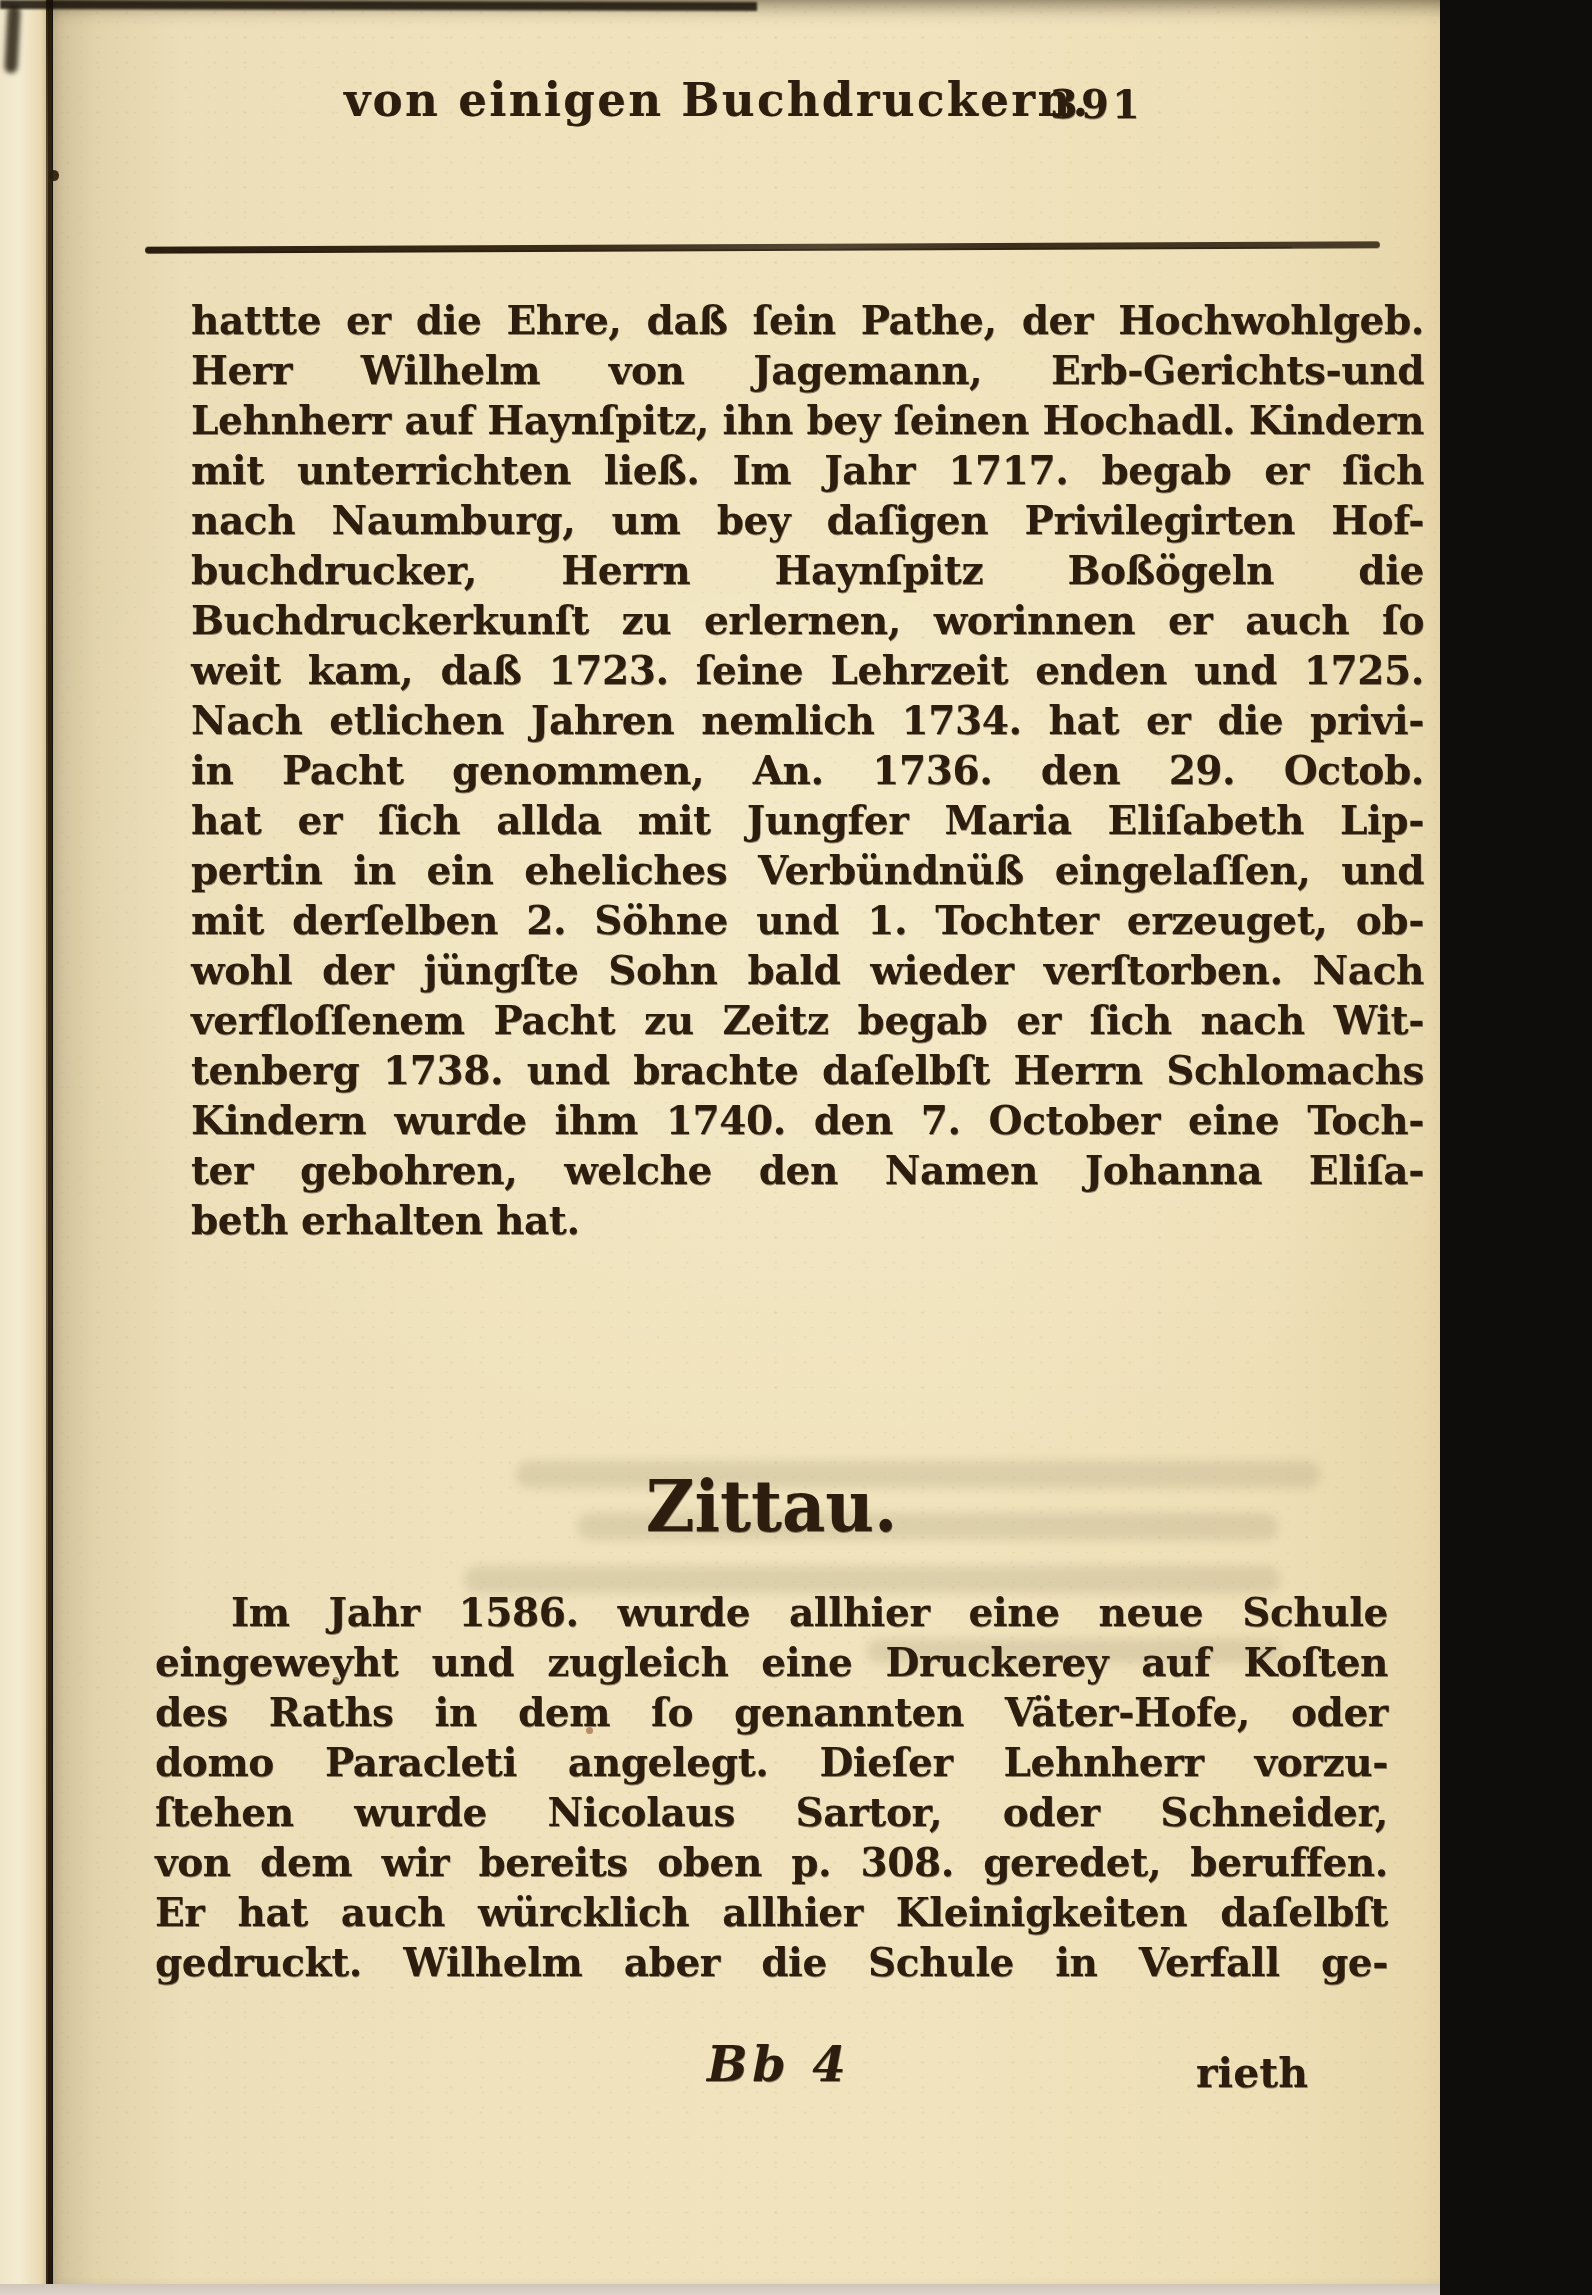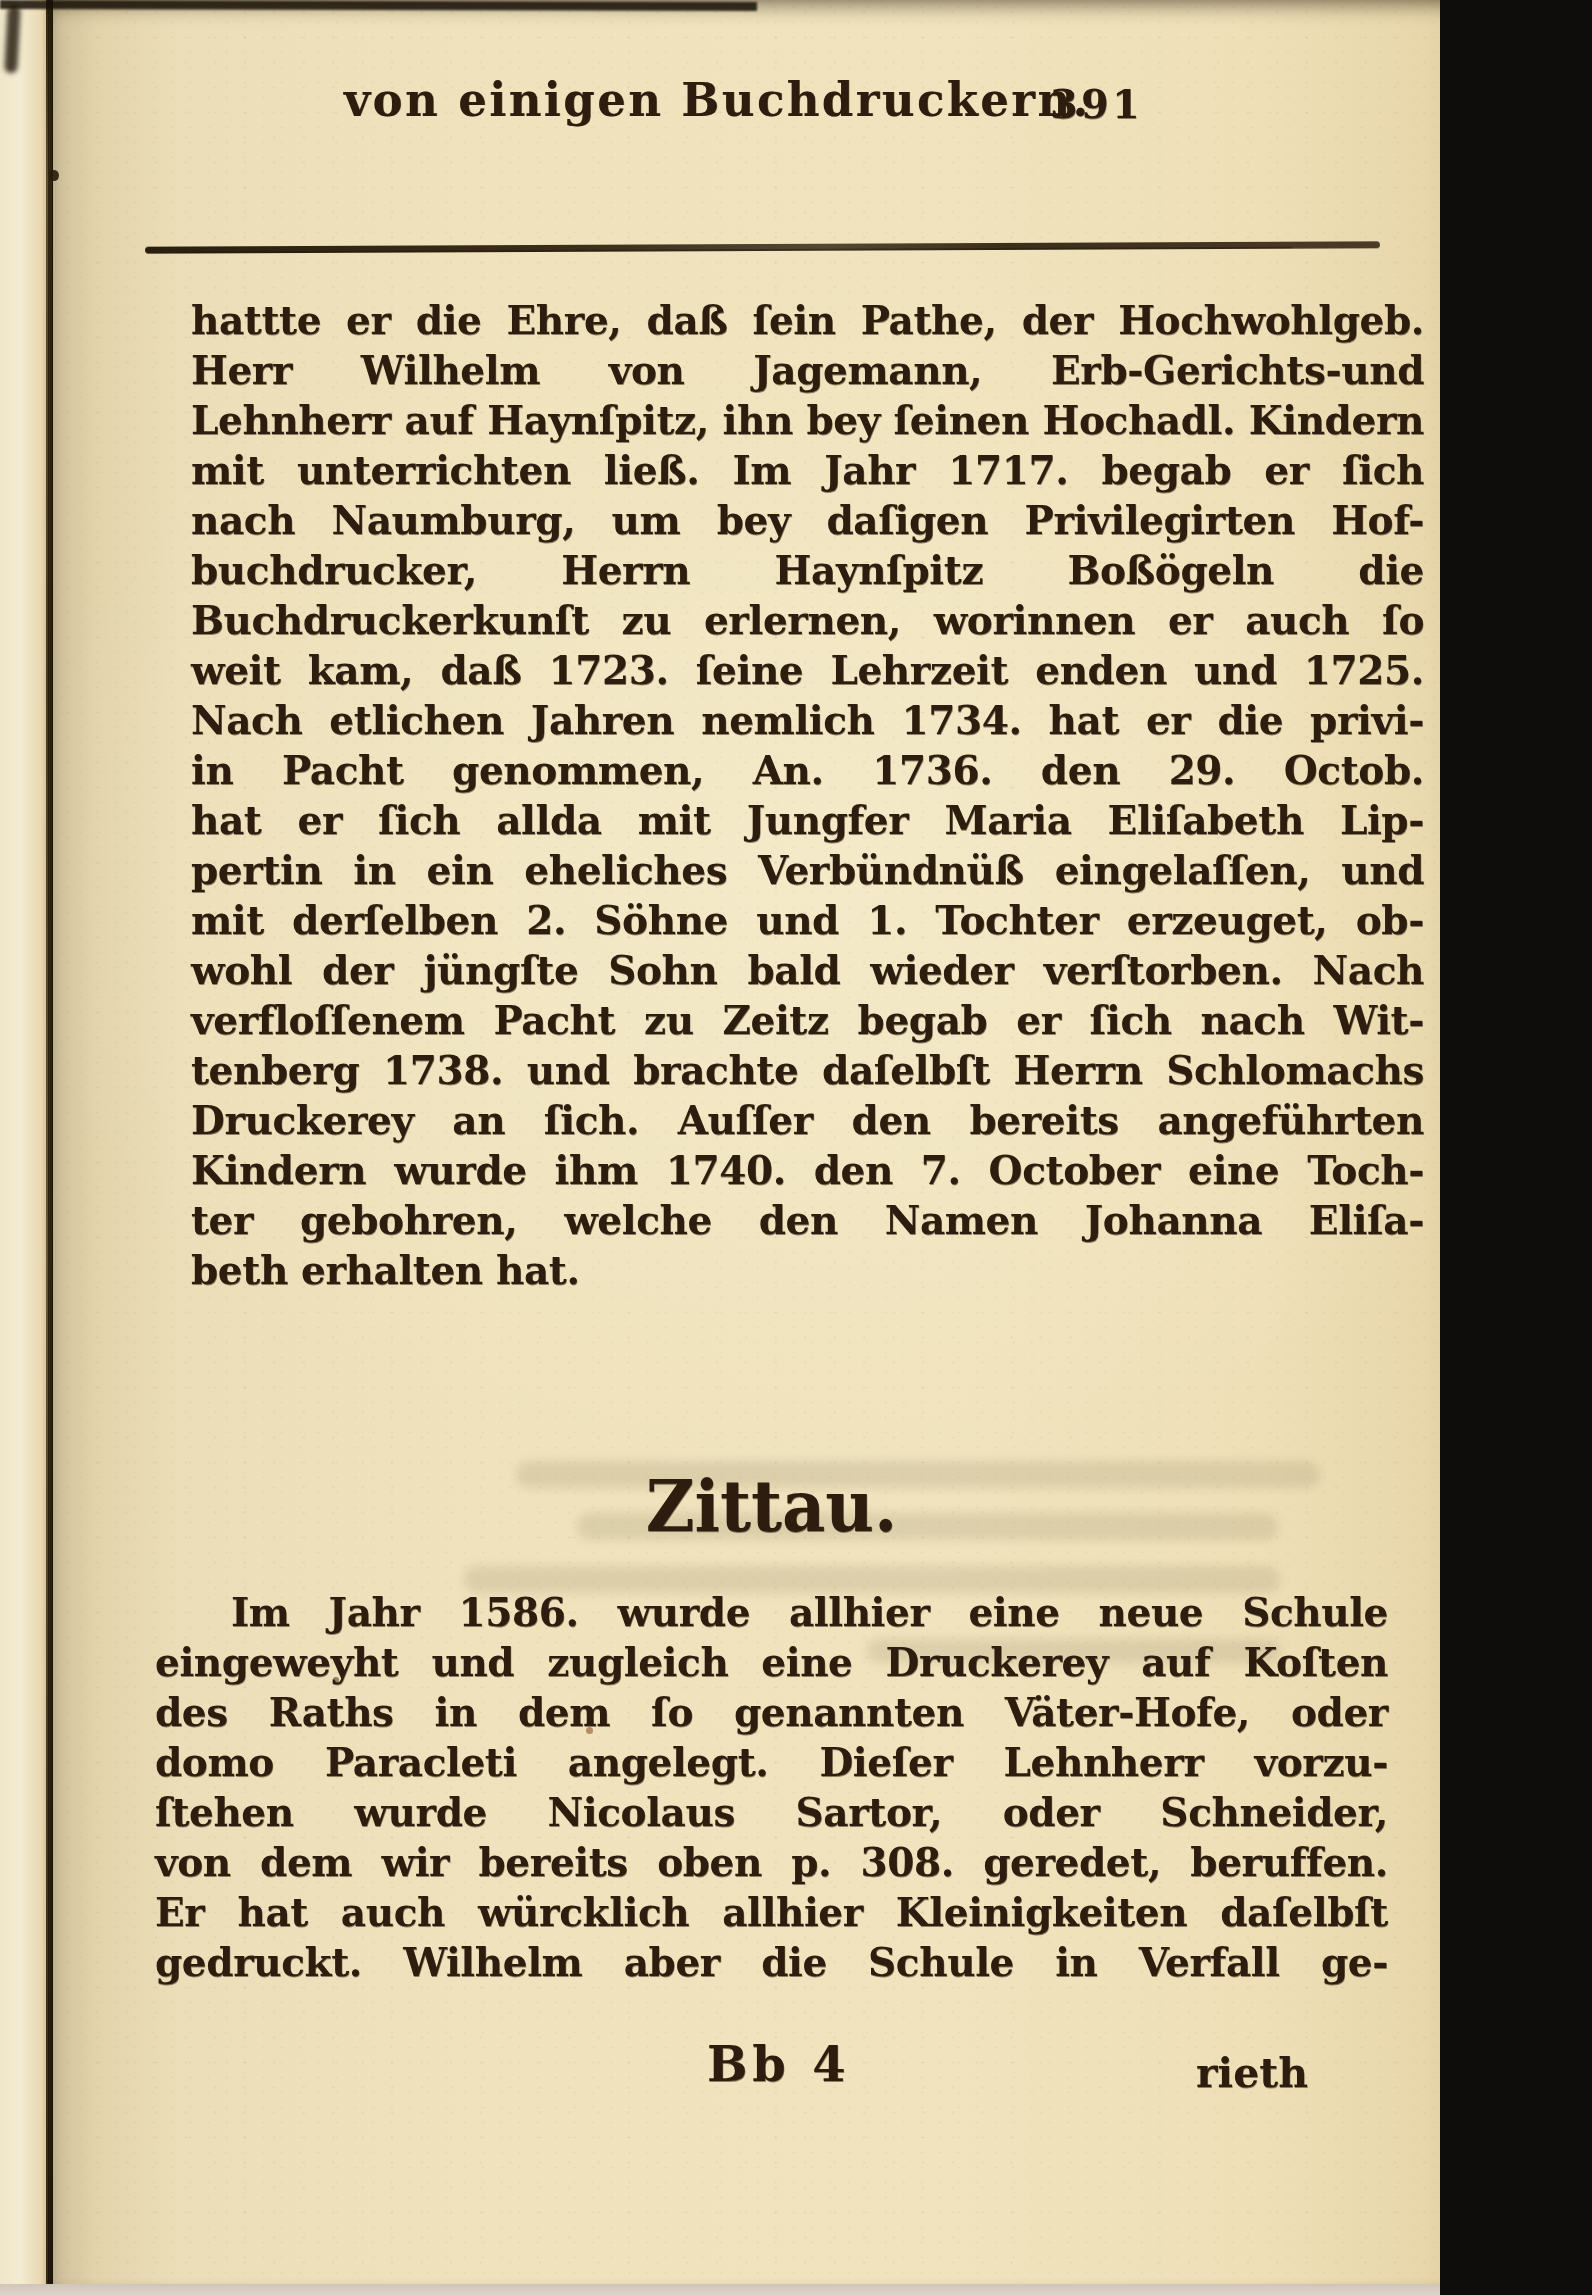--- a/index.html
+++ b/index.html
@@ -147,7 +147,6 @@
     <div class="line">wohl der jüngſte Sohn bald wieder verſtorben. Nach</div>
     <div class="line">verfloſſenem Pacht zu Zeitz begab er ſich nach Wit-</div>
     <div class="line">tenberg 1738. und brachte daſelbſt Herrn Schlomachs</div>
-    <div class="line">Druckerey an ſich.  Auſſer den bereits angeführten</div>
     <div class="line">Kindern wurde ihm 1740. den 7. October eine Toch-</div>
     <div class="line">ter gebohren, welche den Namen Johanna Eliſa-</div>
     <div class="line noj">beth erhalten hat.</div>

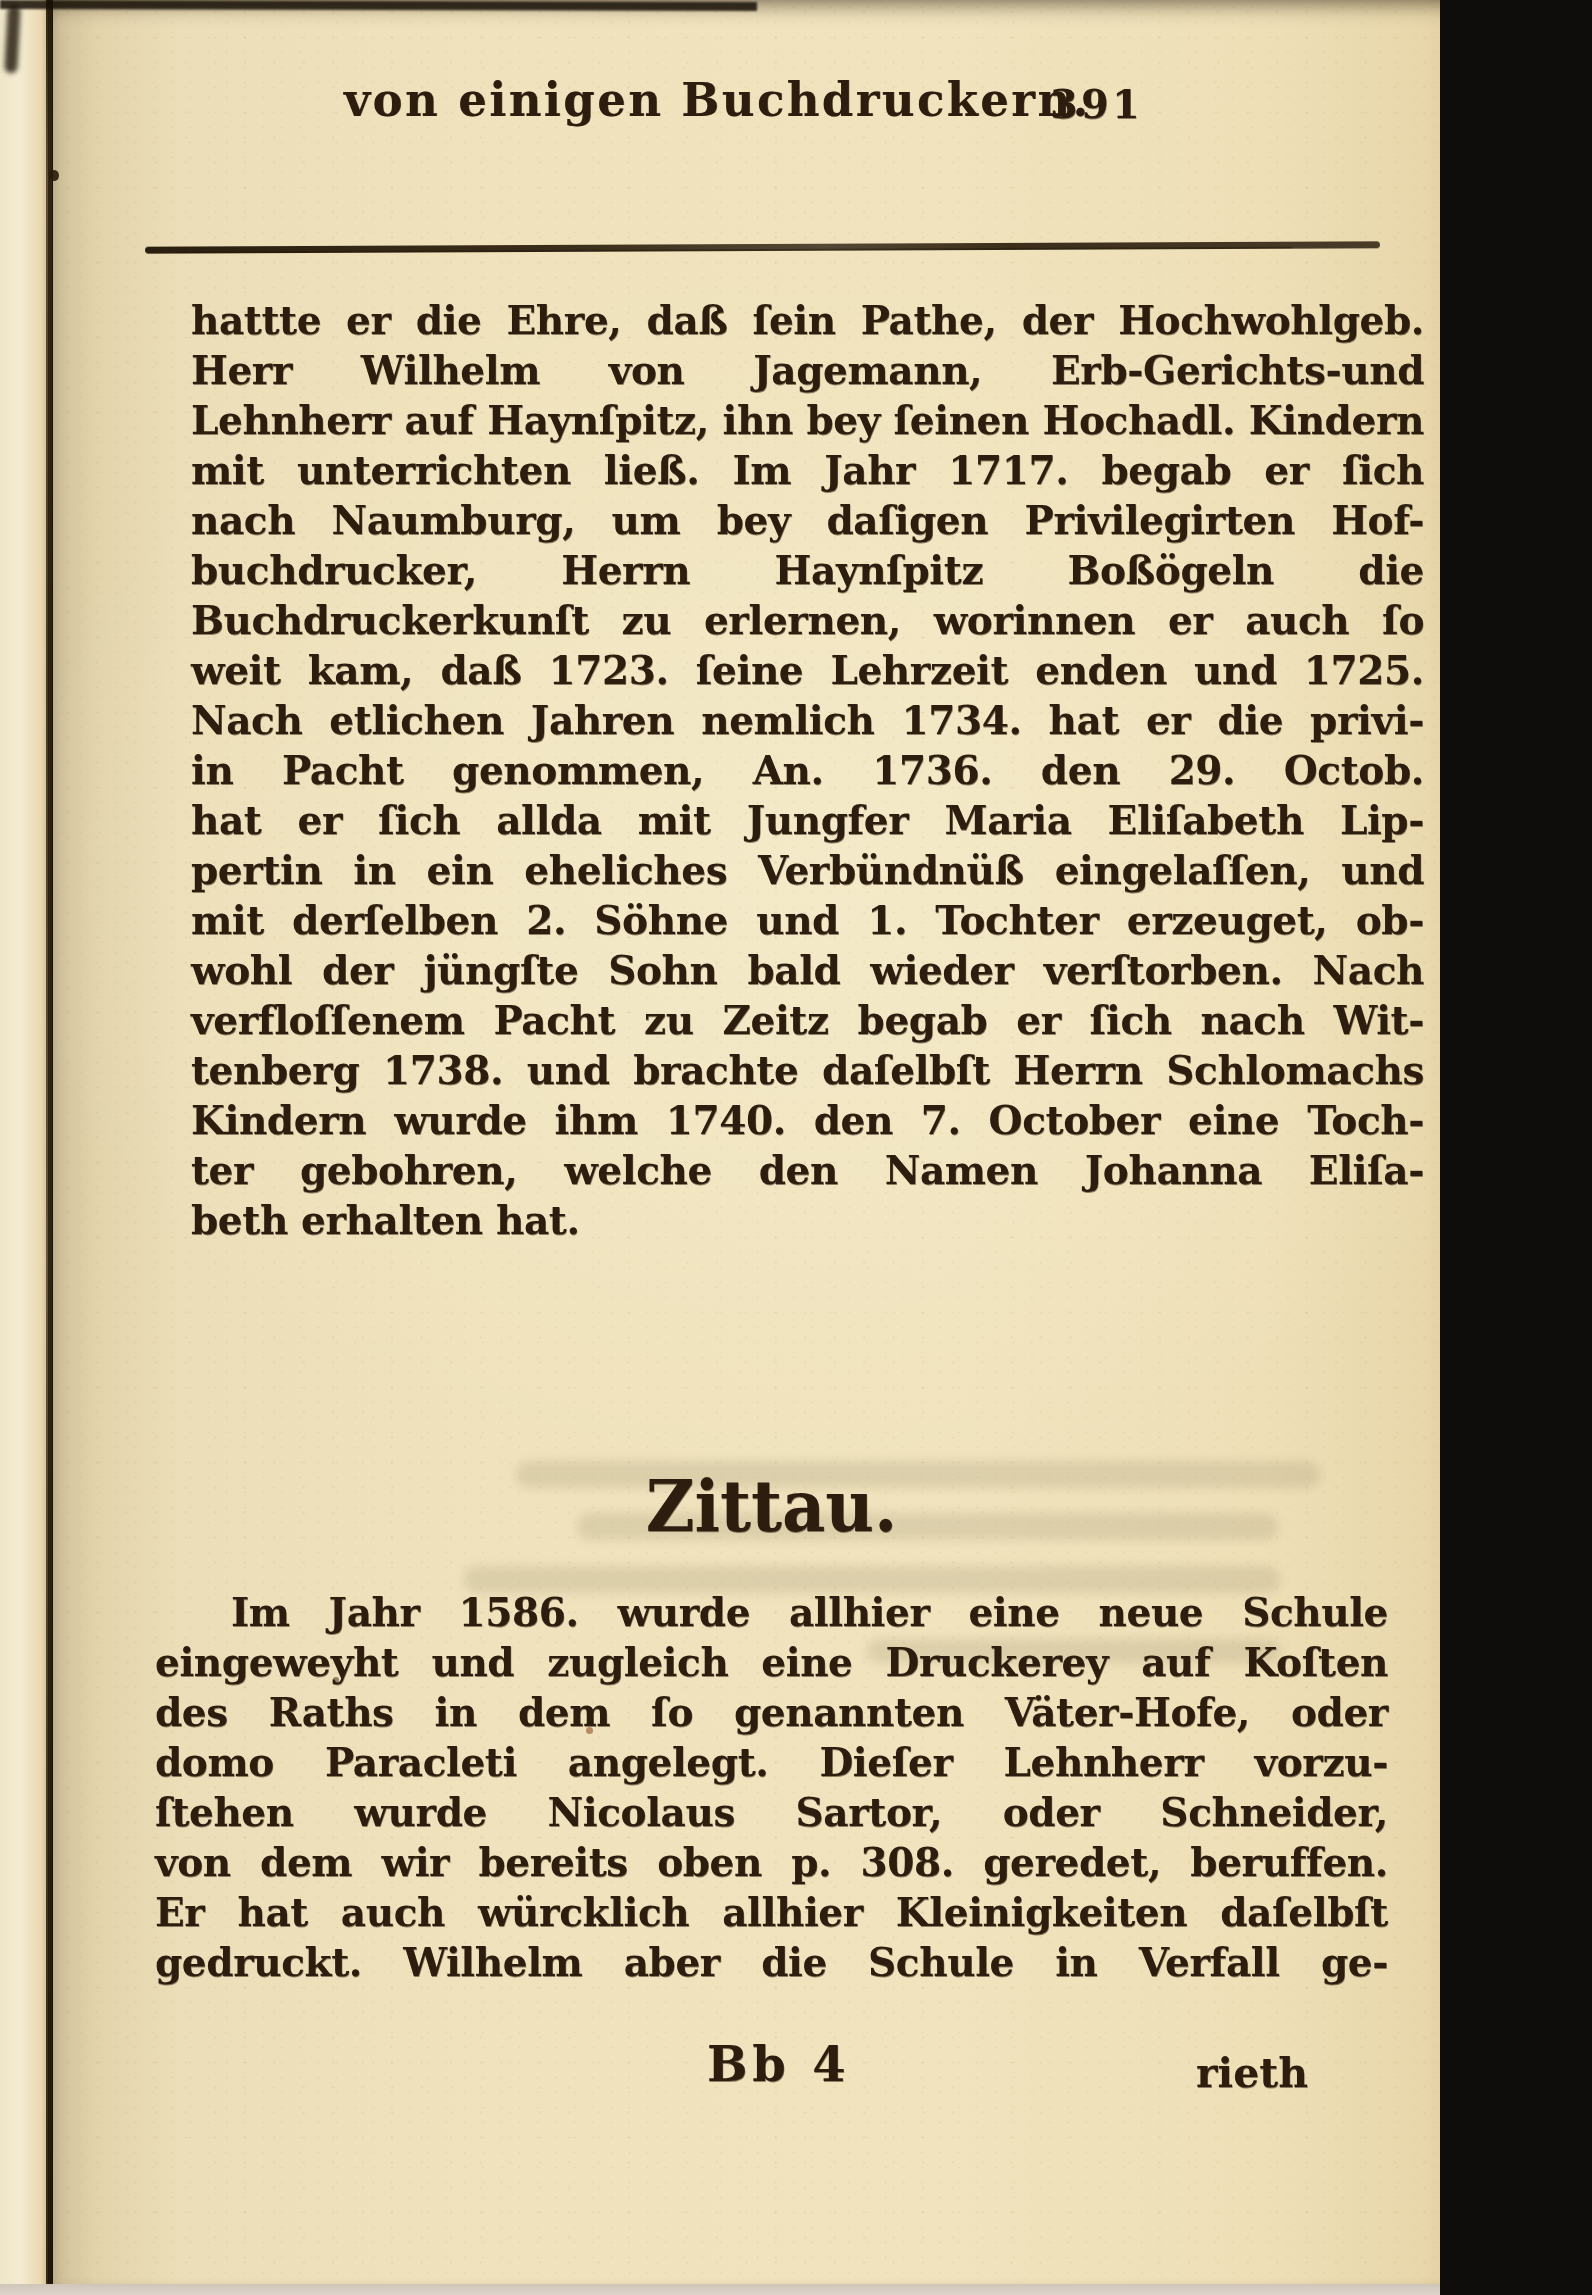--- a/index.html
+++ b/index.html
@@ -91,7 +91,7 @@
     position:absolute;left:155px;top:1467px;width:1233px;text-align:center;
     font-size:67px;transform:scaleY(1.05);
   }
-  .signature-mark{position:absolute;left:707px;top:2036px;font-size:48px;letter-spacing:4.8px;}
+  .signature-mark{position:absolute;left:707px;top:2036px;font-size:48px;letter-spacing:4.8px;font-style:italic;}
   .catchword{position:absolute;left:1196px;top:2049px;font-size:41px;}
   
   .ghost{position:absolute;background:rgba(122,110,84,0.17);

